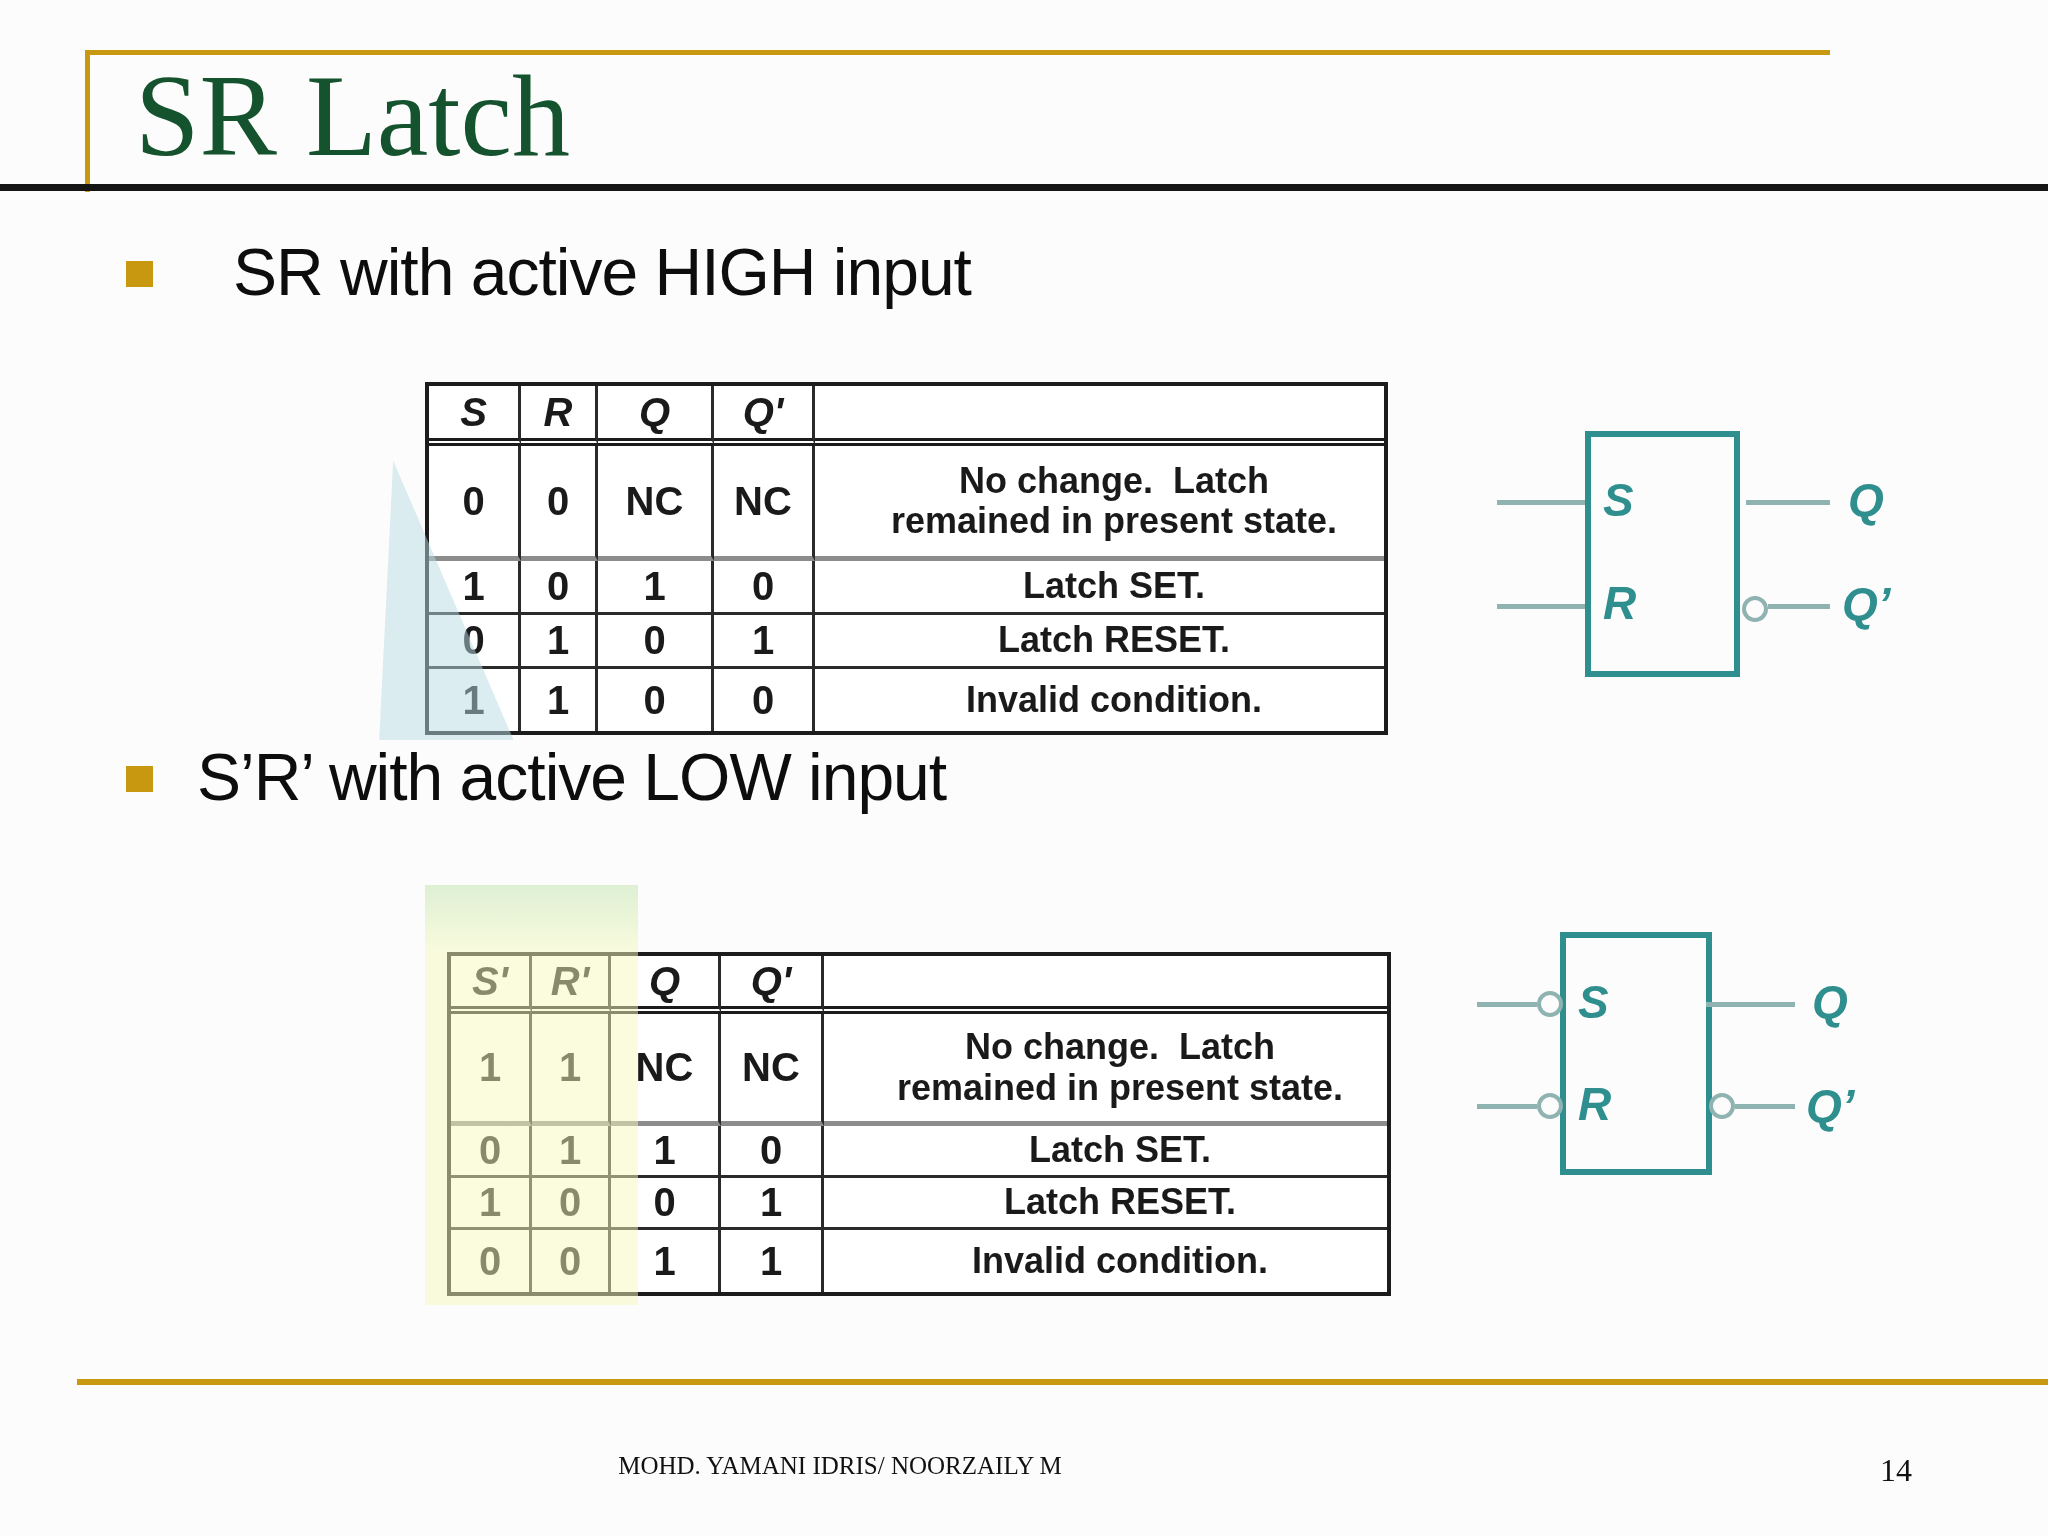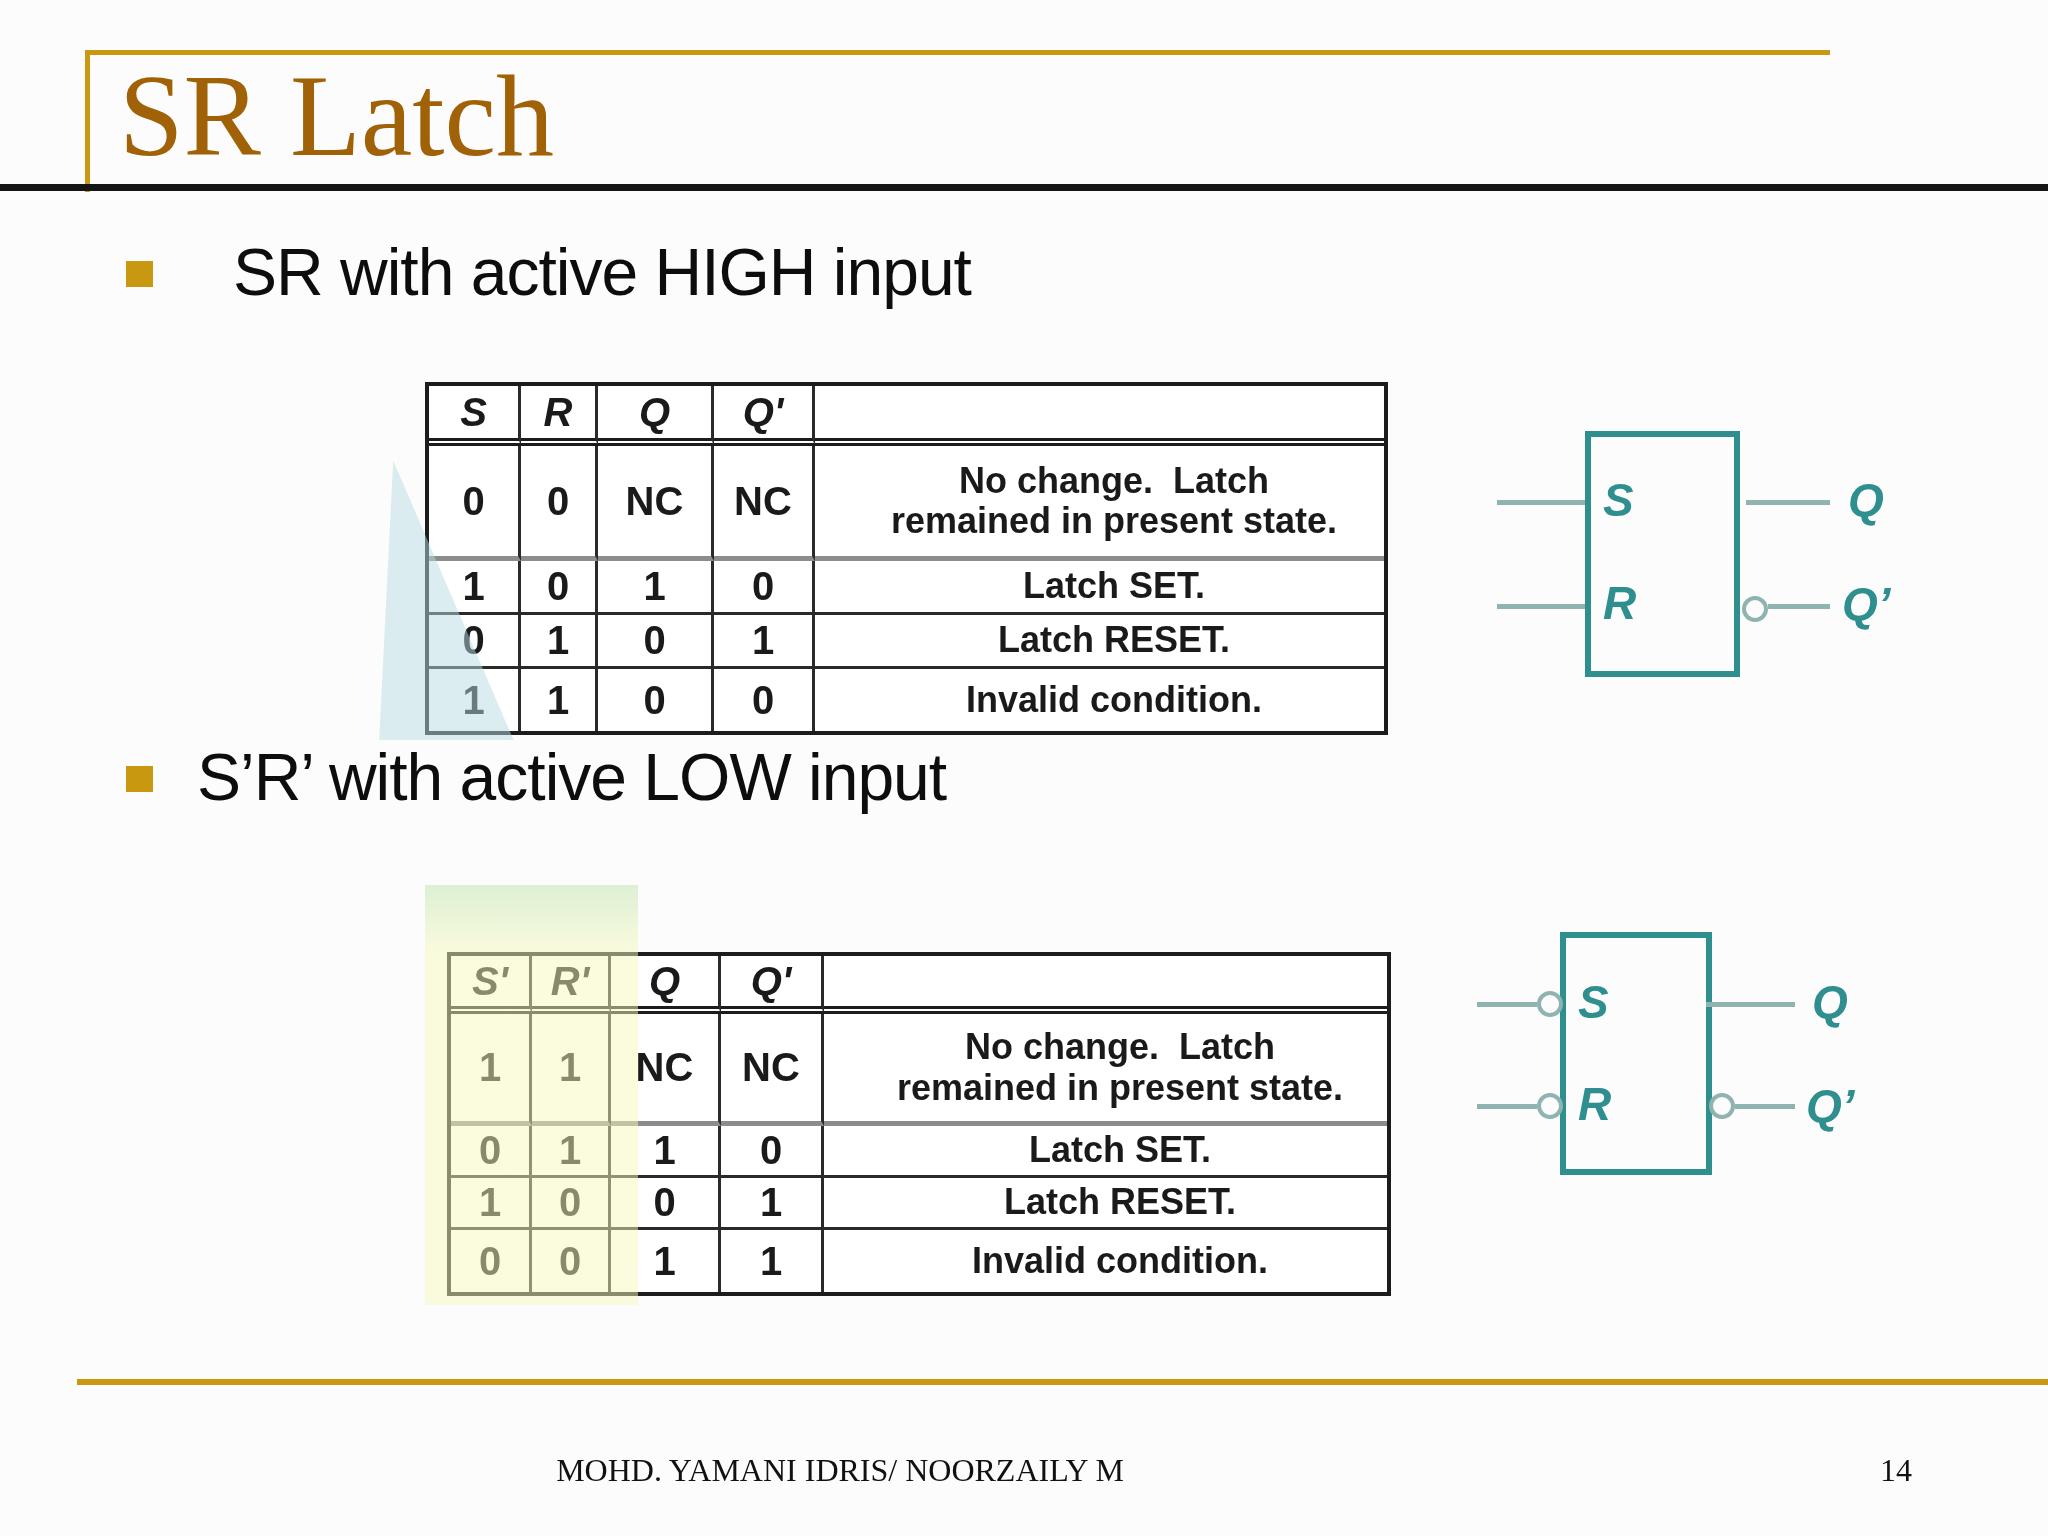--- a/index.html
+++ b/index.html
@@ -12,8 +12,8 @@
   
   .gold-frame{left:85px;top:50px;width:1740px;height:137px;
     border-left:5px solid #C79810;border-top:5px solid #C79810;}
-  .slide-title{left:119px;top:58px;font-family:"Liberation Serif",serif;
-    font-size:116px;line-height:1.0;color:#a16207;white-space:nowrap;}
+  .slide-title{left:135px;top:58px;font-family:"Liberation Serif",serif;
+    font-size:116px;line-height:1.0;color:#14532d;white-space:nowrap;}
   .black-rule{left:0;top:184px;width:2048px;height:7px;background:#151515;}
 
   

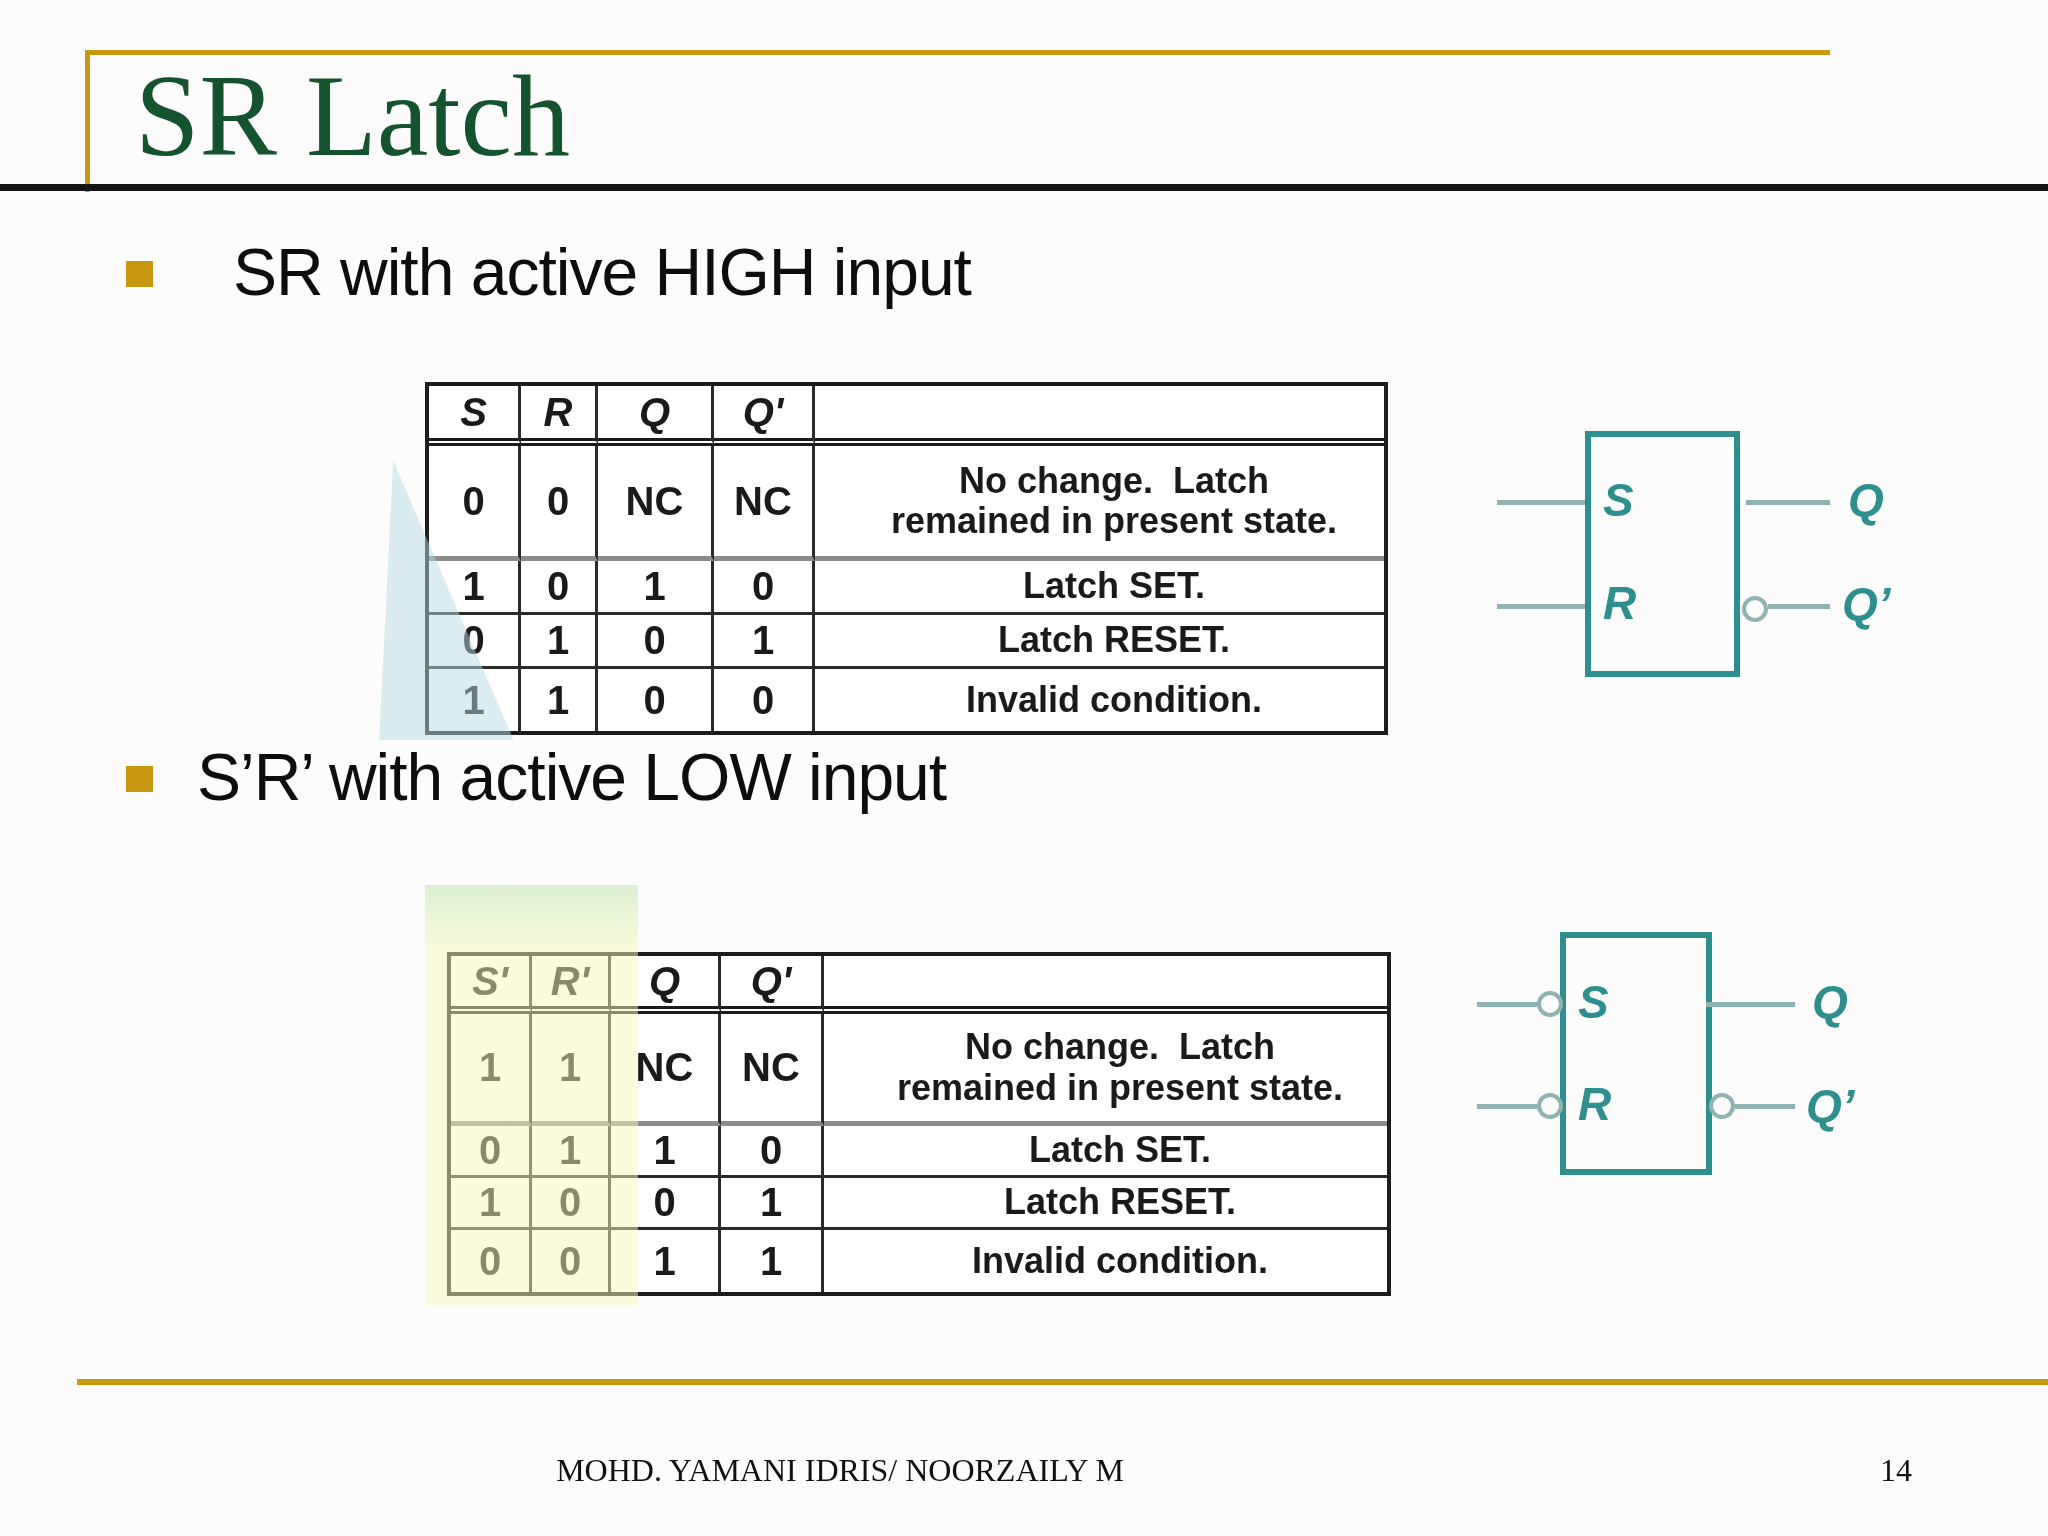--- a/index.html
+++ b/index.html
@@ -60,7 +60,7 @@
   
   .footer-rule{left:77px;top:1379px;width:1971px;height:6px;background:#C79810;}
   .footer-author{left:0;top:1452px;width:1680px;text-align:center;
-    font-family:"Liberation Serif",serif;font-size:32px;color:#111;}
+    font-family:"Liberation Serif",serif;font-size:25px;color:#111;}
   .footer-page{left:1880px;top:1452px;font-family:"Liberation Serif",serif;font-size:32px;color:#111;}
 </style>
 </head>

